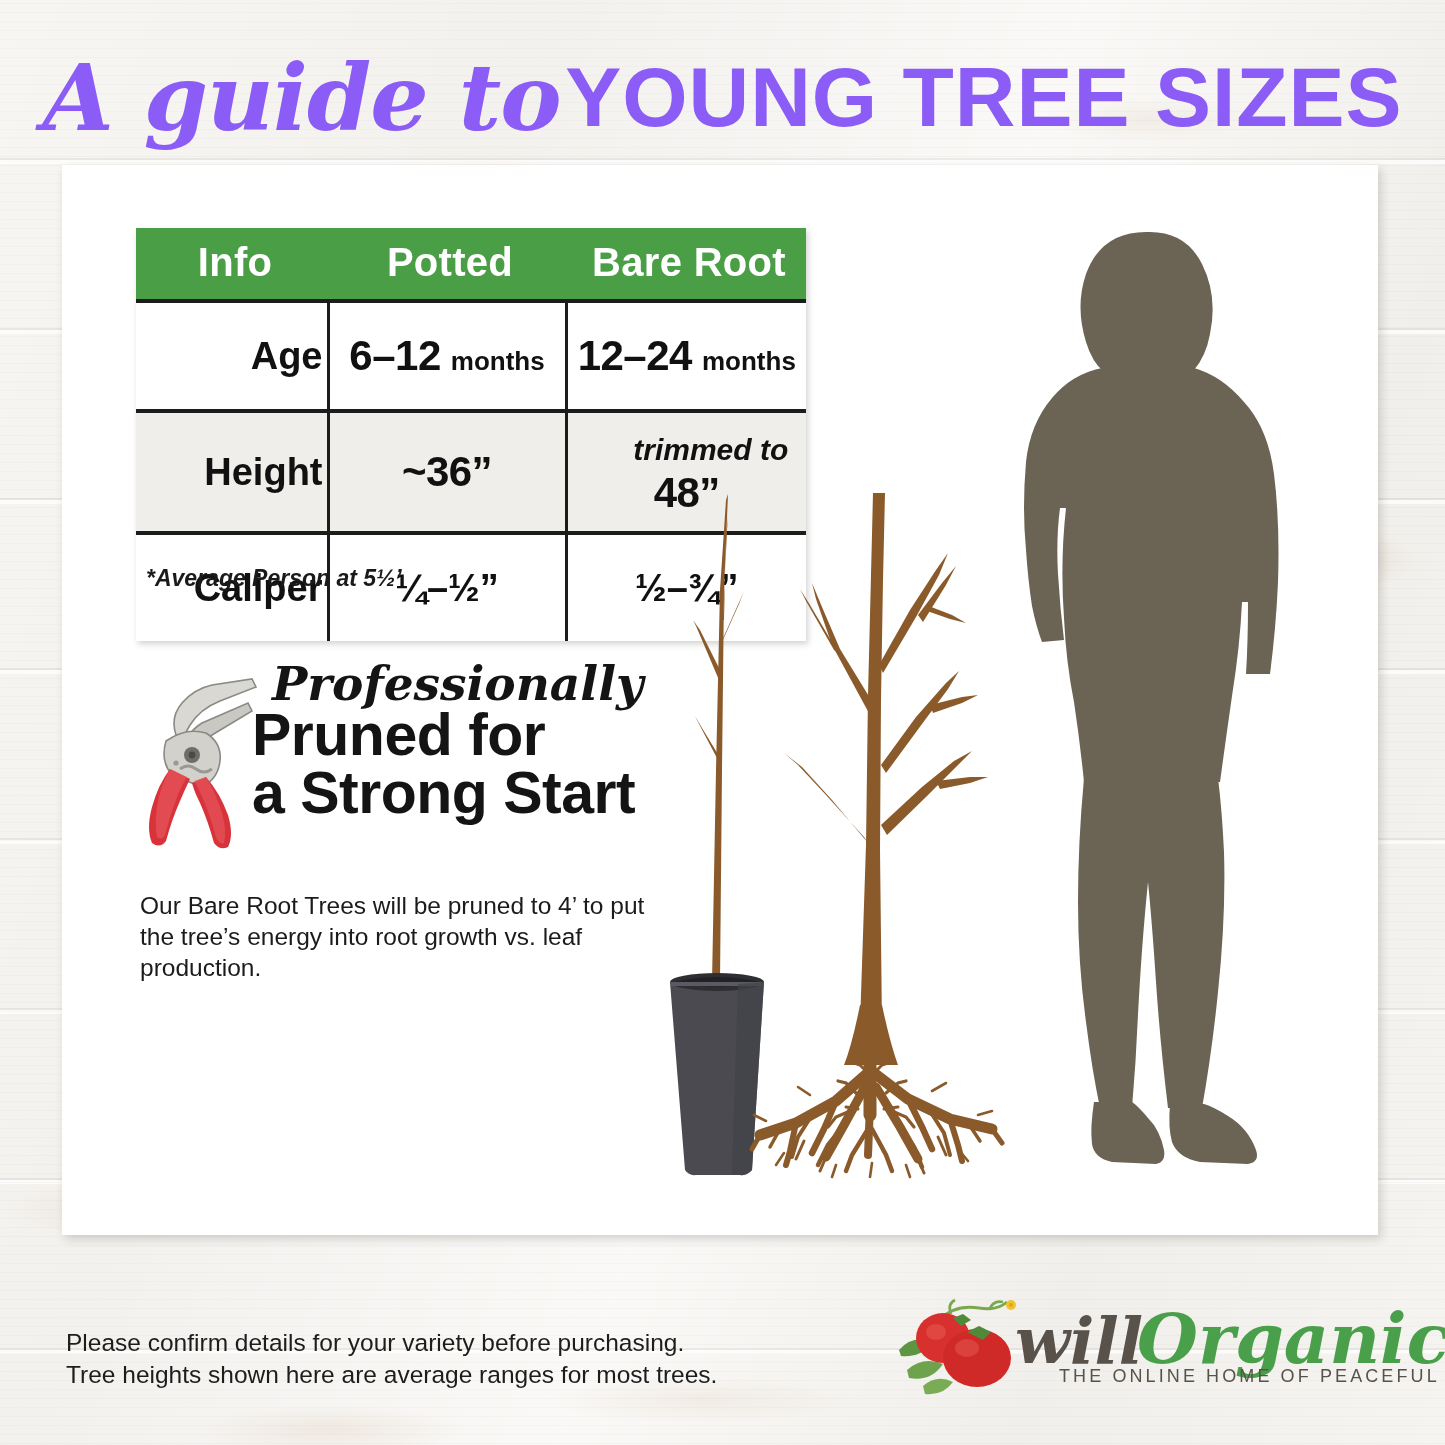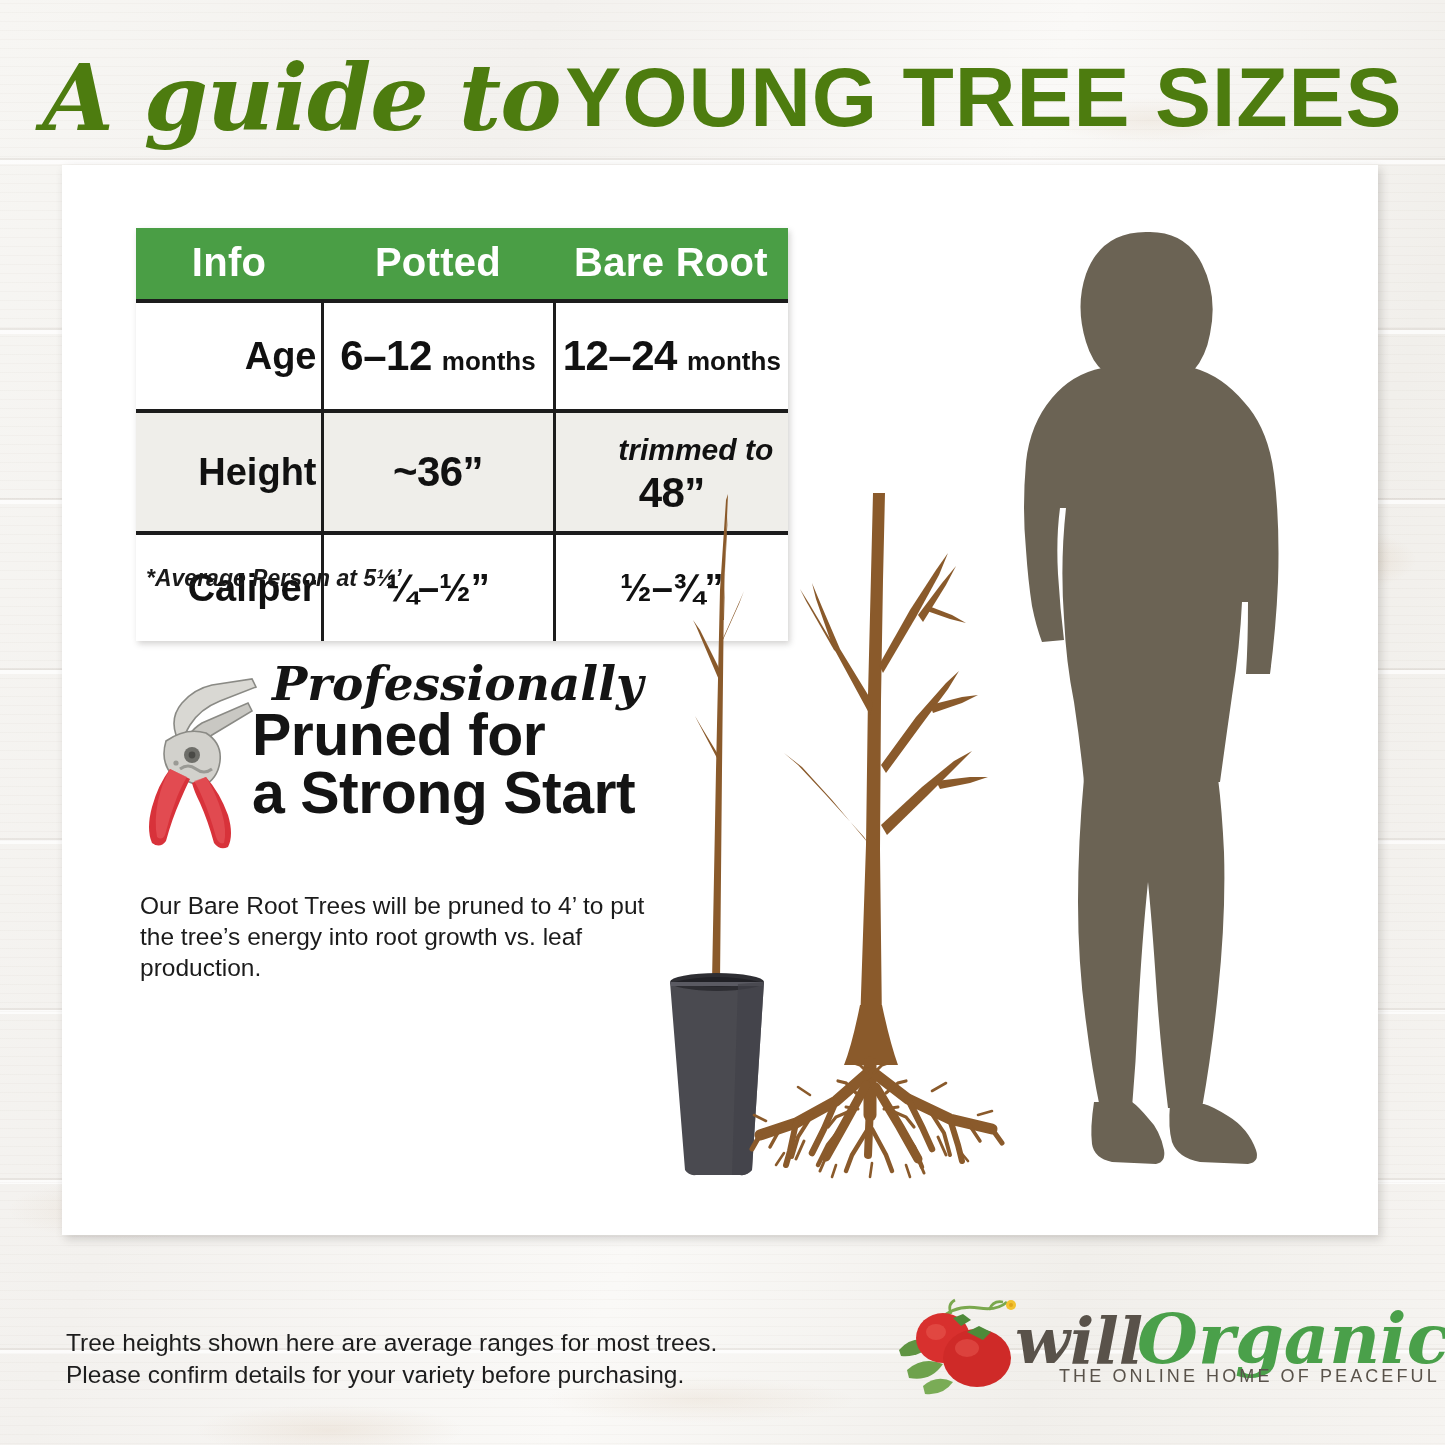--- a/index.html
+++ b/index.html
@@ -40,7 +40,7 @@
     position:absolute;left:0;top:44px;width:1445px;
     text-align:center;
     white-space:nowrap;
-    color:#4d7c0f;
+    color:#8b5cf6;
     z-index:6;
   }
   #title .script{

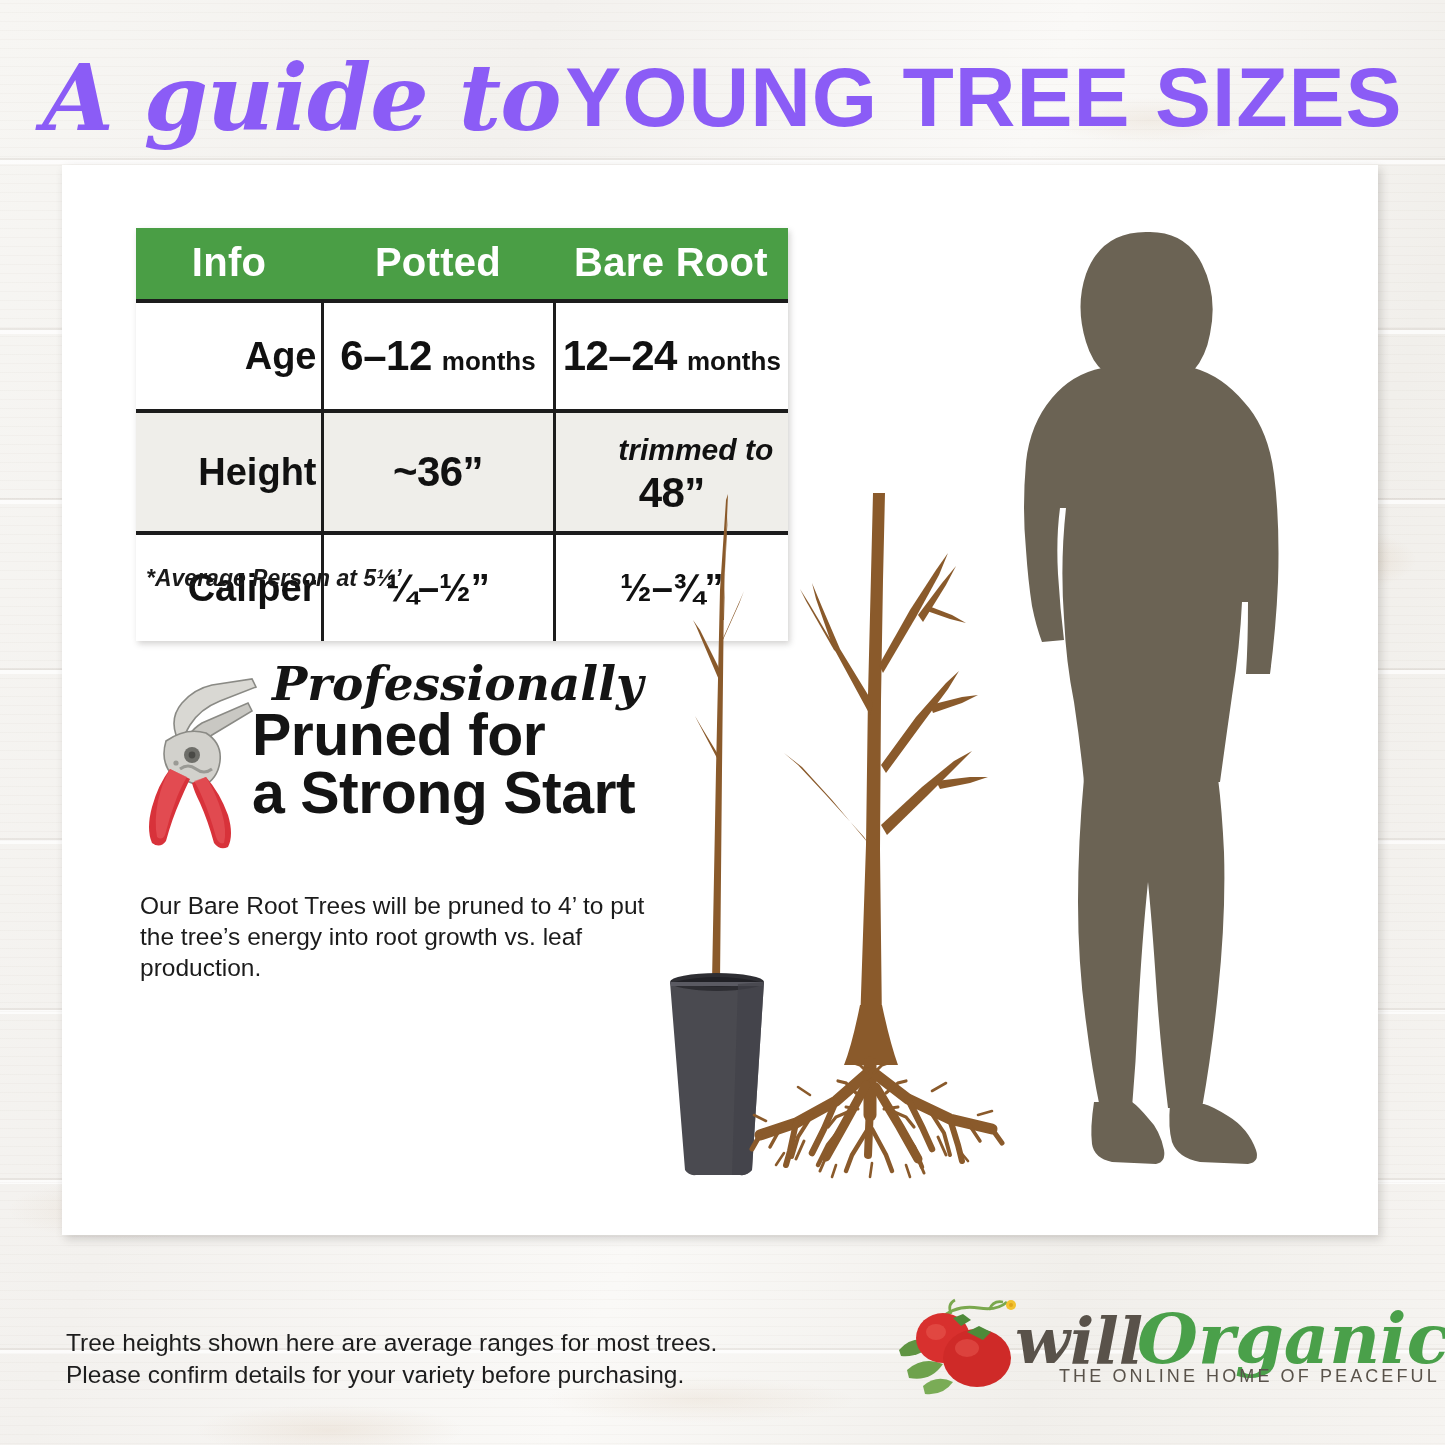--- a/index.html
+++ b/index.html
@@ -76,7 +76,7 @@
     background:#4a9e45;color:#ffffff;
     font-family:"Liberation Sans", sans-serif;
     font-weight:700;font-size:40px;
-    padding:12px 0 14px 0;
+    padding:12px 0 14px 6px;
     text-align:center;
     letter-spacing:.3px;
   }

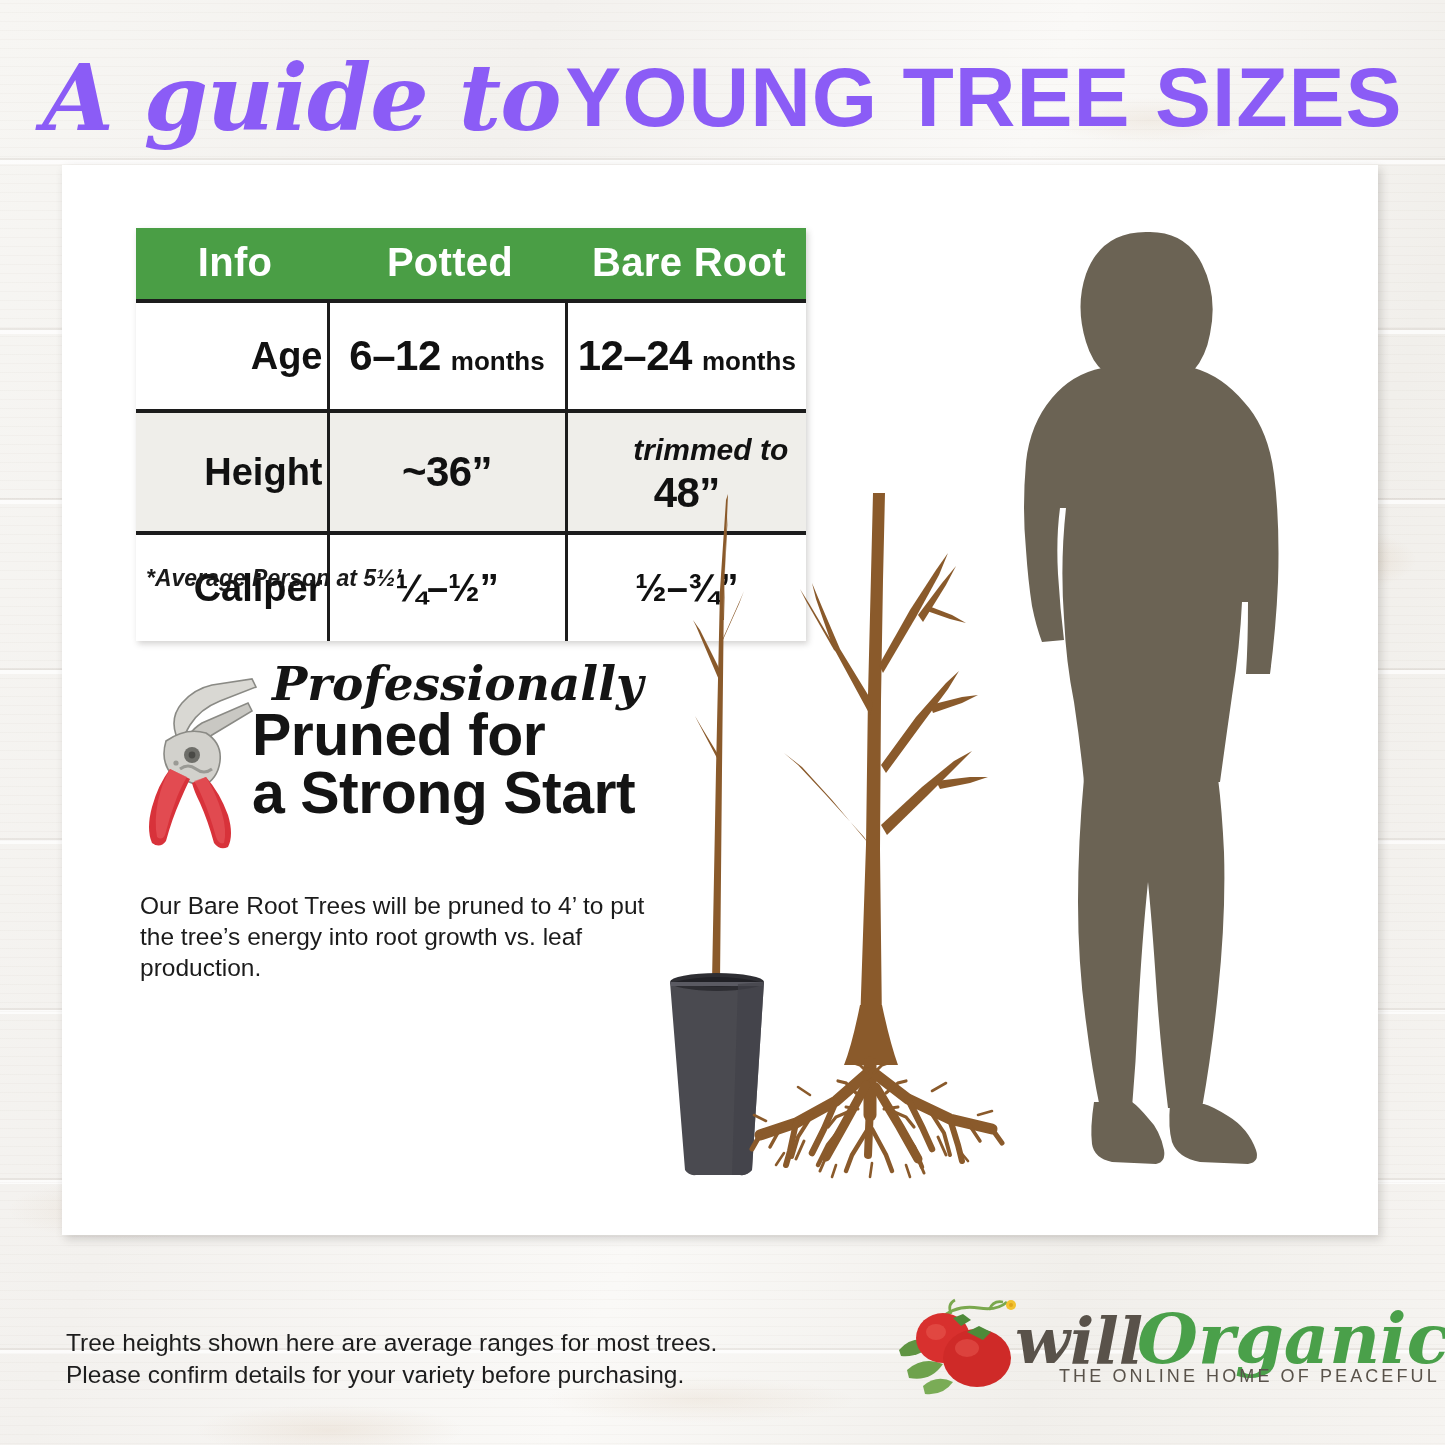--- a/index.html
+++ b/index.html
@@ -411,8 +411,8 @@
 </div>
 
 <div id="footer-note">
+  <div>Please confirm details for your variety before purchasing.</div>
   <div>Tree heights shown here are average ranges for most trees.</div>
-  <div>Please confirm details for your variety before purchasing.</div>
 </div>
 
 <div id="logo">

